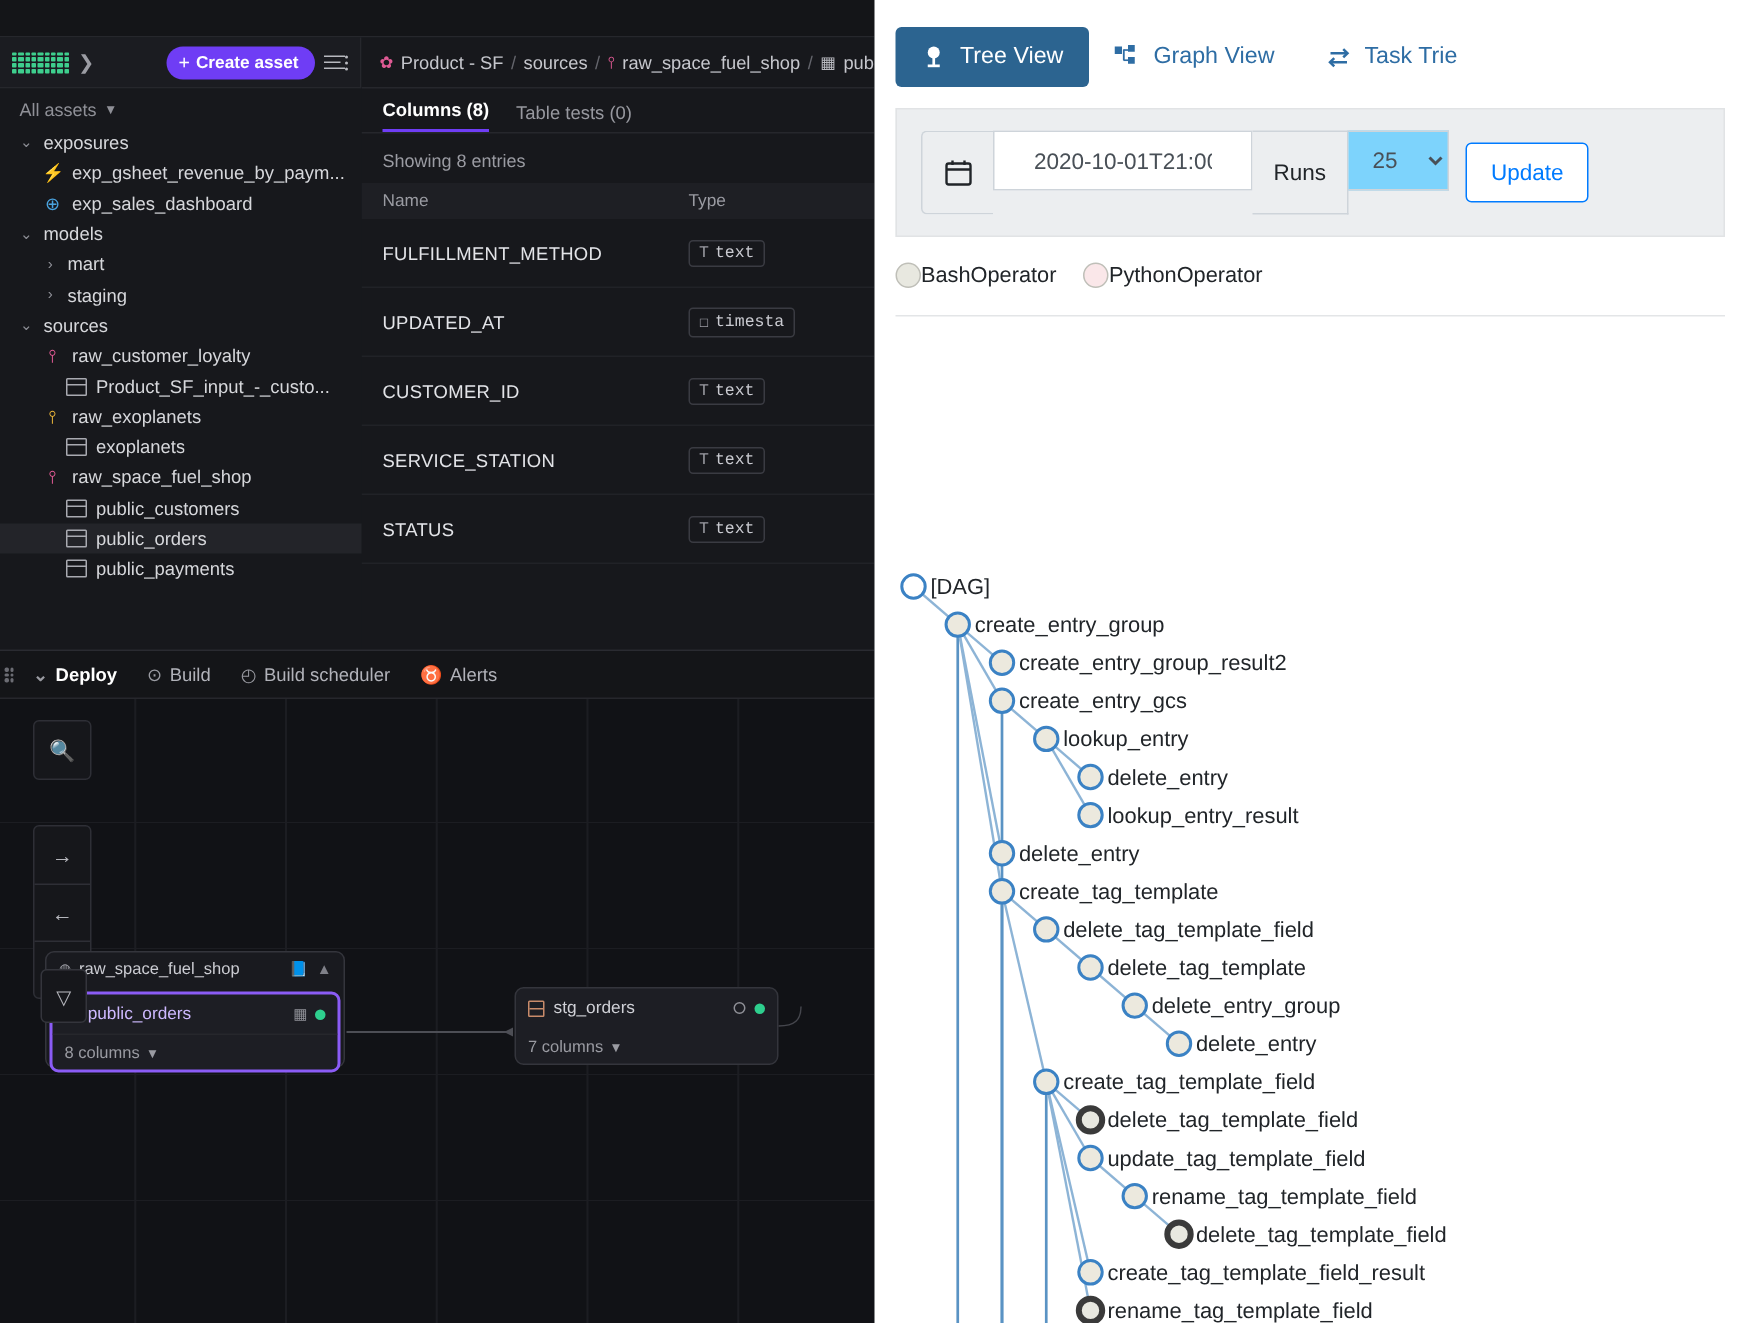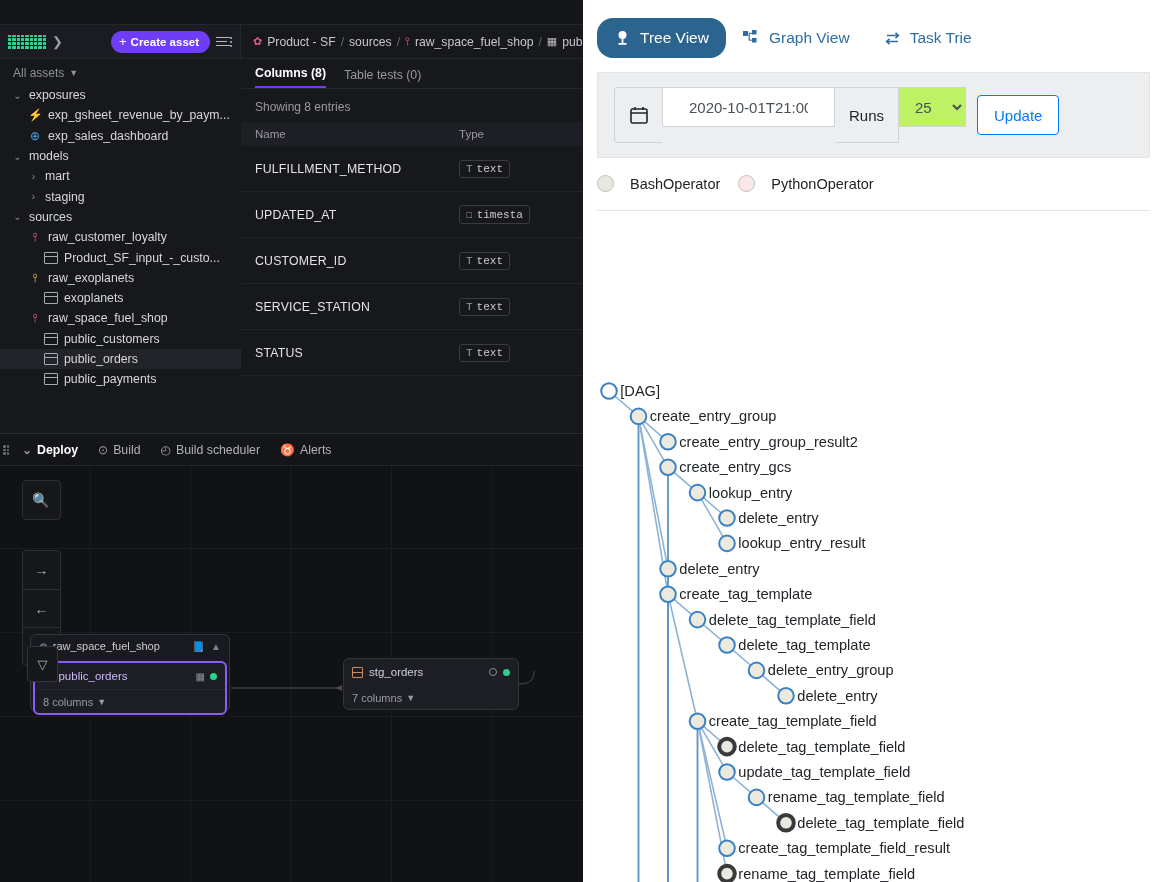--- a/index.html
+++ b/index.html
@@ -175,7 +175,7 @@
   .af-tabs { display:flex; align-items:center; gap:0; padding:18px 0 0 14px; }
   .af-tab { display:flex; align-items:center; gap:9px; padding:11px 17px;
     font-size:15.5px; color:#2e6da4; cursor:pointer; white-space:nowrap; }
-  .af-tab.active { background:#2c6490; color:#fff; border-radius:16px; font-weight:400; }
+  .af-tab.active { background:#2c6490; color:#fff; border-radius:4px; font-weight:400; }
   .af-icon { width:17px; height:17px; flex:0 0 17px; display:inline-block; }
 
   .af-filterbar { margin:14px 14px 0 14px; background:#eceef0; border:1px solid #e1e3e5;

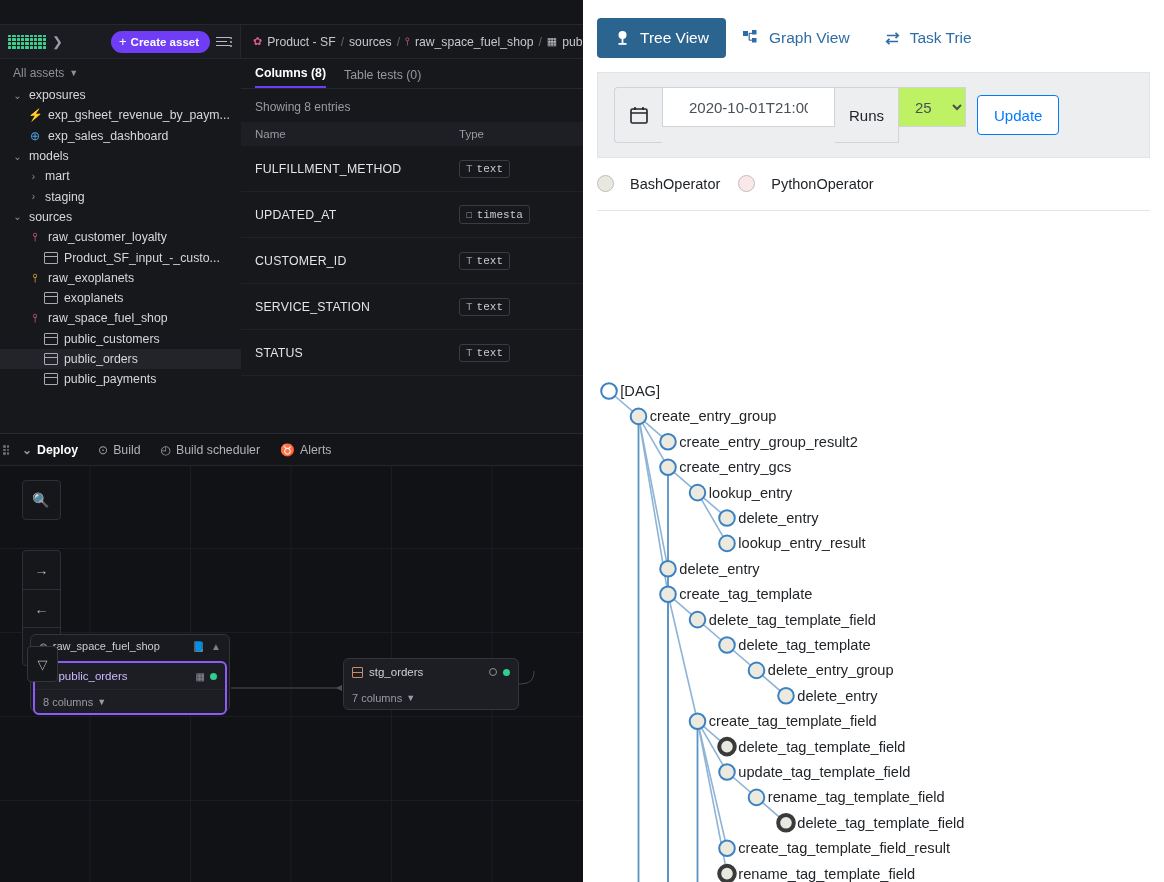--- a/index.html
+++ b/index.html
@@ -188,7 +188,7 @@
     font-family:"Liberation Sans", sans-serif; }
   .ig-label { background:#eceef0; border:1px solid #ced4da; border-left:none;
     height:56px; display:flex; align-items:center; padding:0 14px; font-size:15px; color:#212529; }
-  .ig-select { border:1px solid #ced4da; border-left:none; background:#bef264; height:40px;
+  .ig-select { border:1px solid #ced4da; border-left:none; background:#7dd3fc; height:40px;
     padding:0 8px 0 12px; font-size:15px; color:#495057; outline:none;
     font-family:"Liberation Sans", sans-serif; }
   .btn-update { margin-left:11px; height:40px; padding:0 16px; background:#fff;

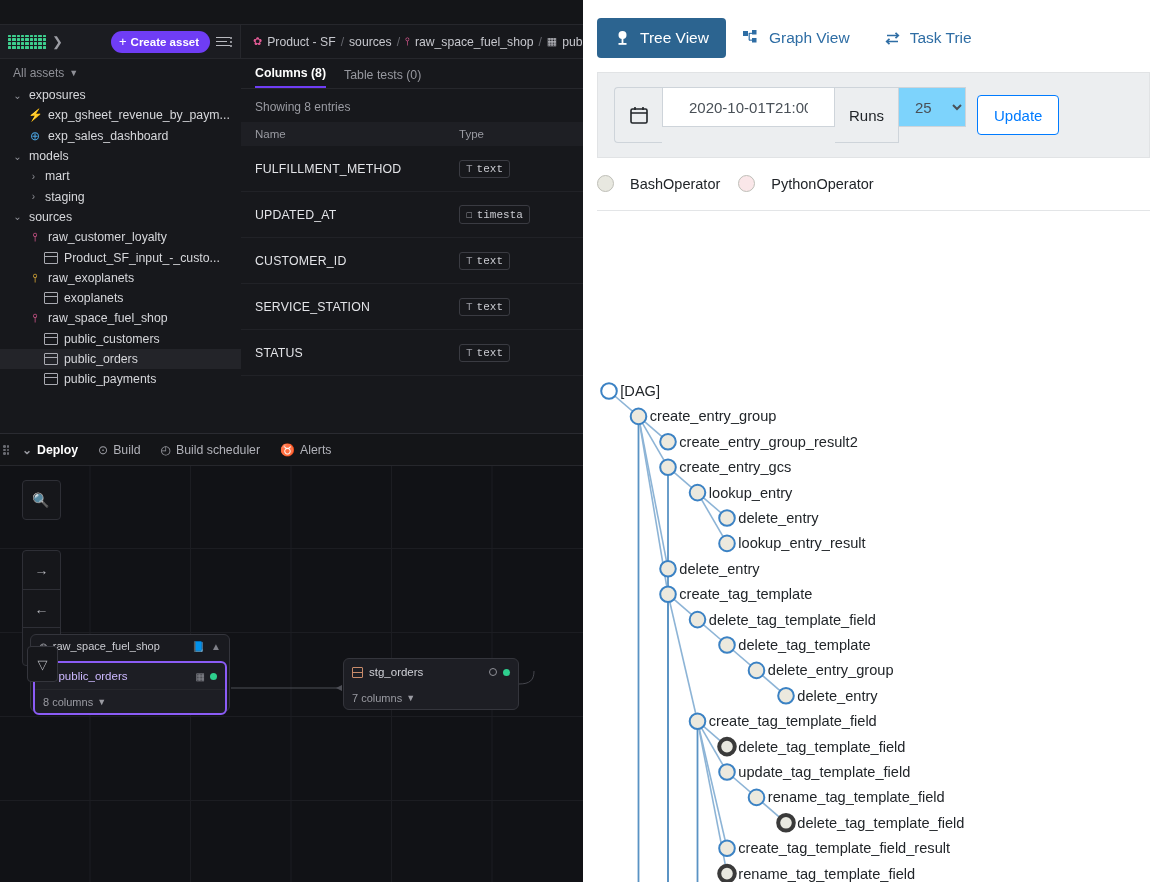--- a/index.html
+++ b/index.html
@@ -197,7 +197,7 @@
 
   .af-legend { display:flex; align-items:center; gap:18px; padding:17px 0 0 14px;
     font-size:14.5px; color:#212529; }
-  .af-legend .item { display:flex; align-items:center; gap:16px; }
+  .af-legend .item { display:flex; align-items:center; gap:0; }
   .lg-circle { width:17px; height:17px; border-radius:50%; border:1px solid #bfbfb8; }
   .af-rule { margin:18px 14px 0 14px; border-top:1px solid #e3e5e7; }
 

